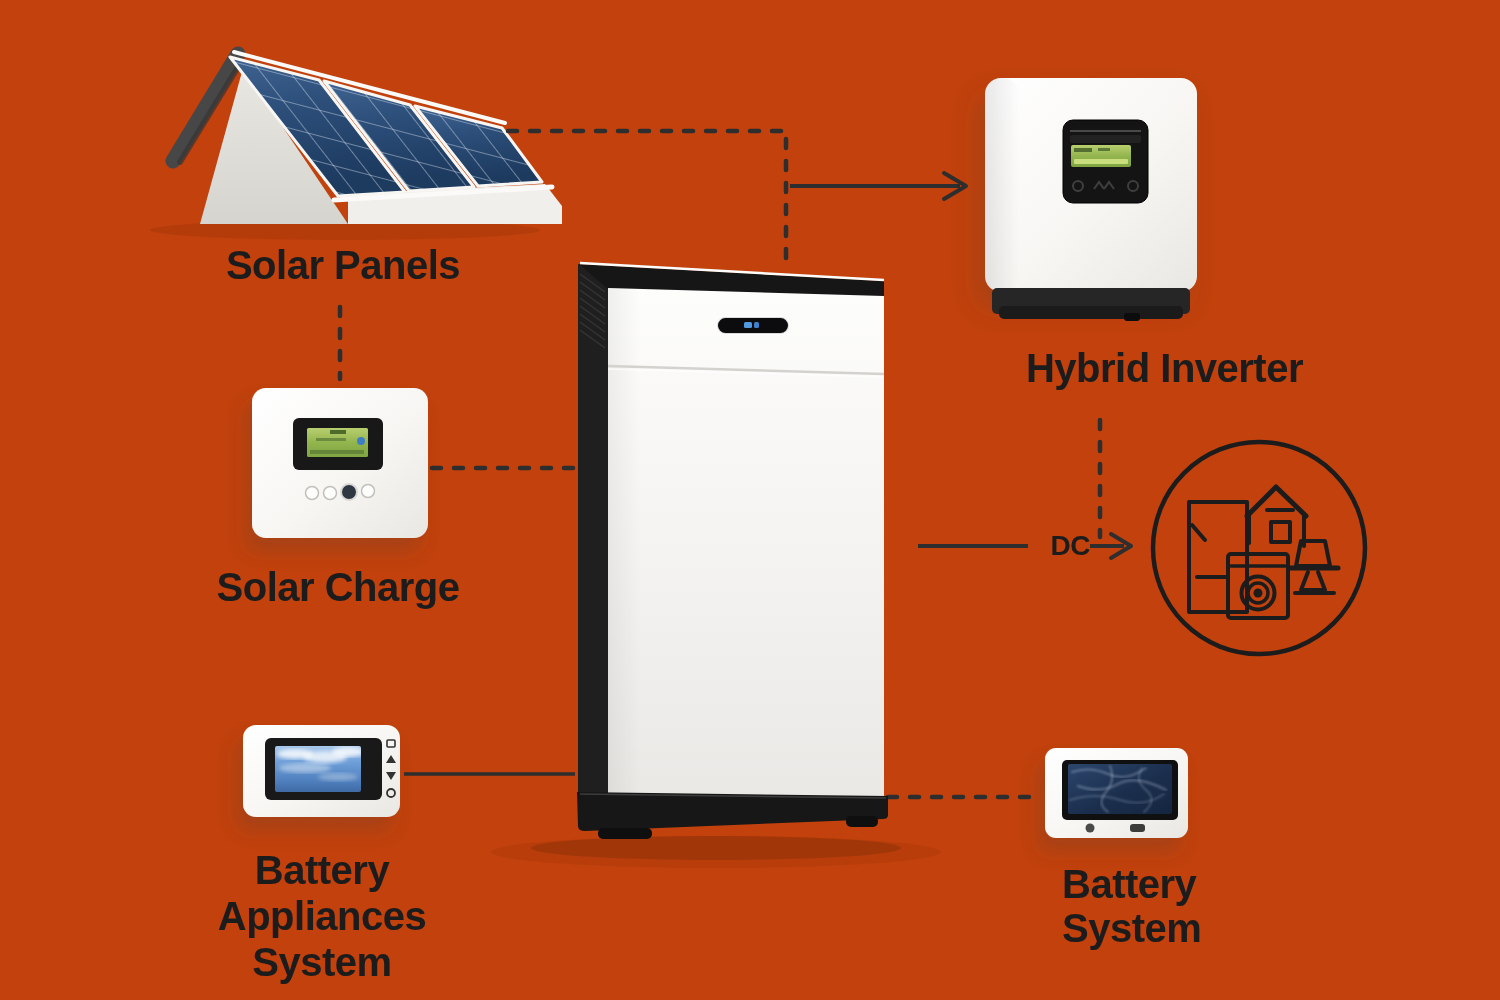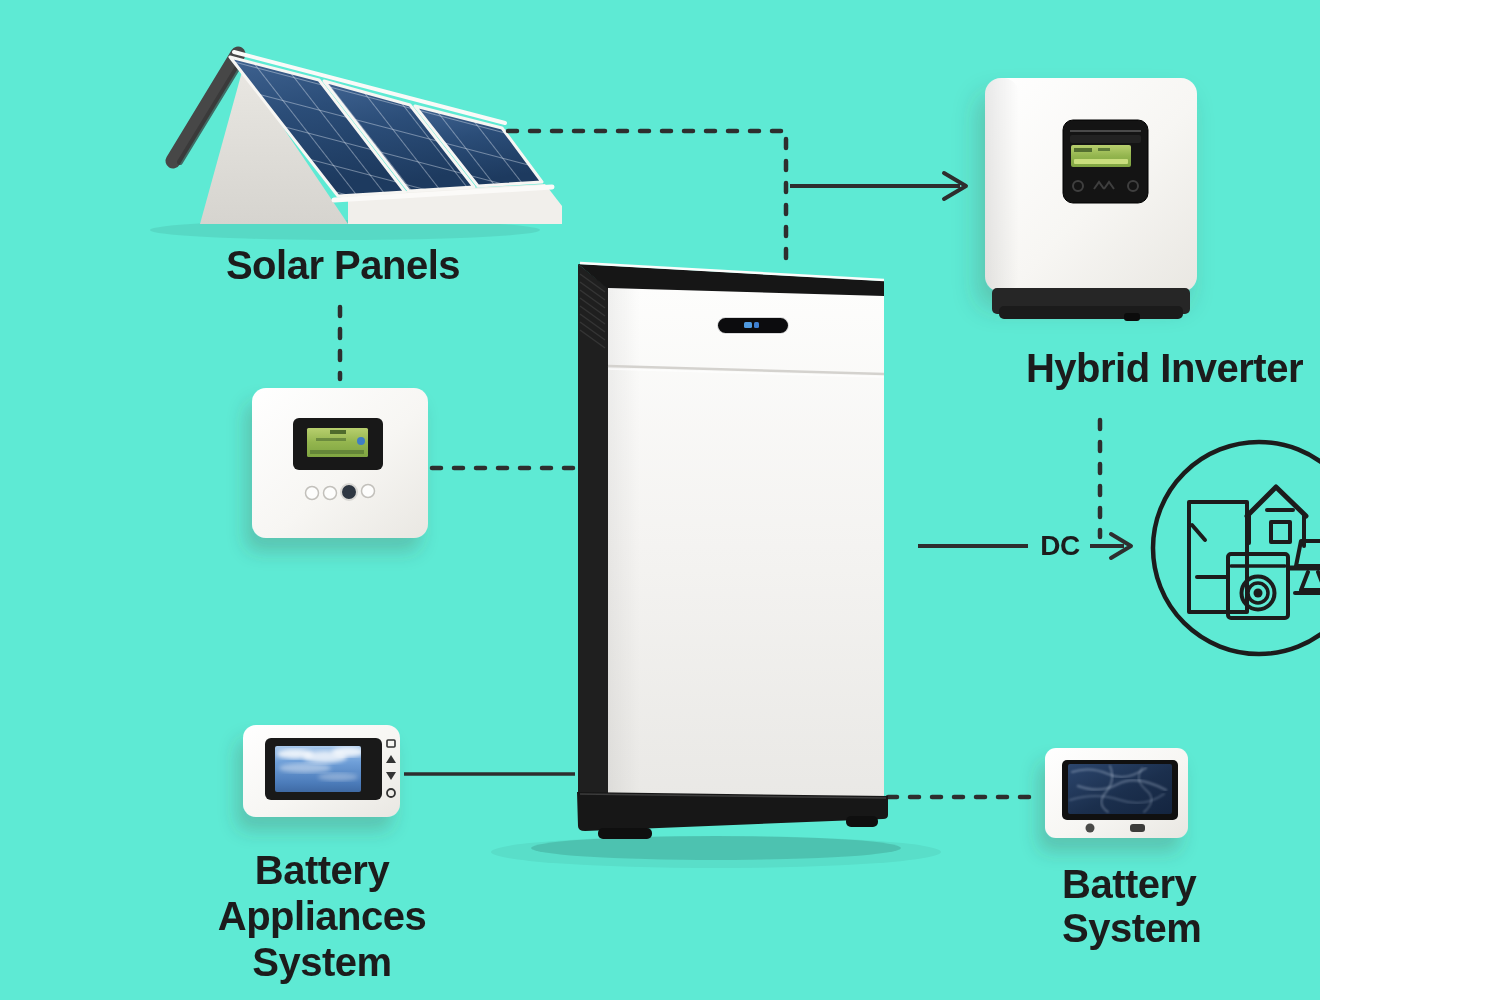--- a/index.html
+++ b/index.html
@@ -5,8 +5,8 @@
   html,body{margin:0;padding:0;}
   body{font-family:"Liberation Sans",sans-serif;}
   .stage{
-    position:relative;width:1320px;height:1000px;
-    background:#5eead4;overflow:hidden;
+    position:relative;width:1500px;height:1000px;
+    background:#c2410c;overflow:hidden;
   }
   .stage svg.art{position:absolute;left:0;top:0;z-index:1;}
   .lbl{

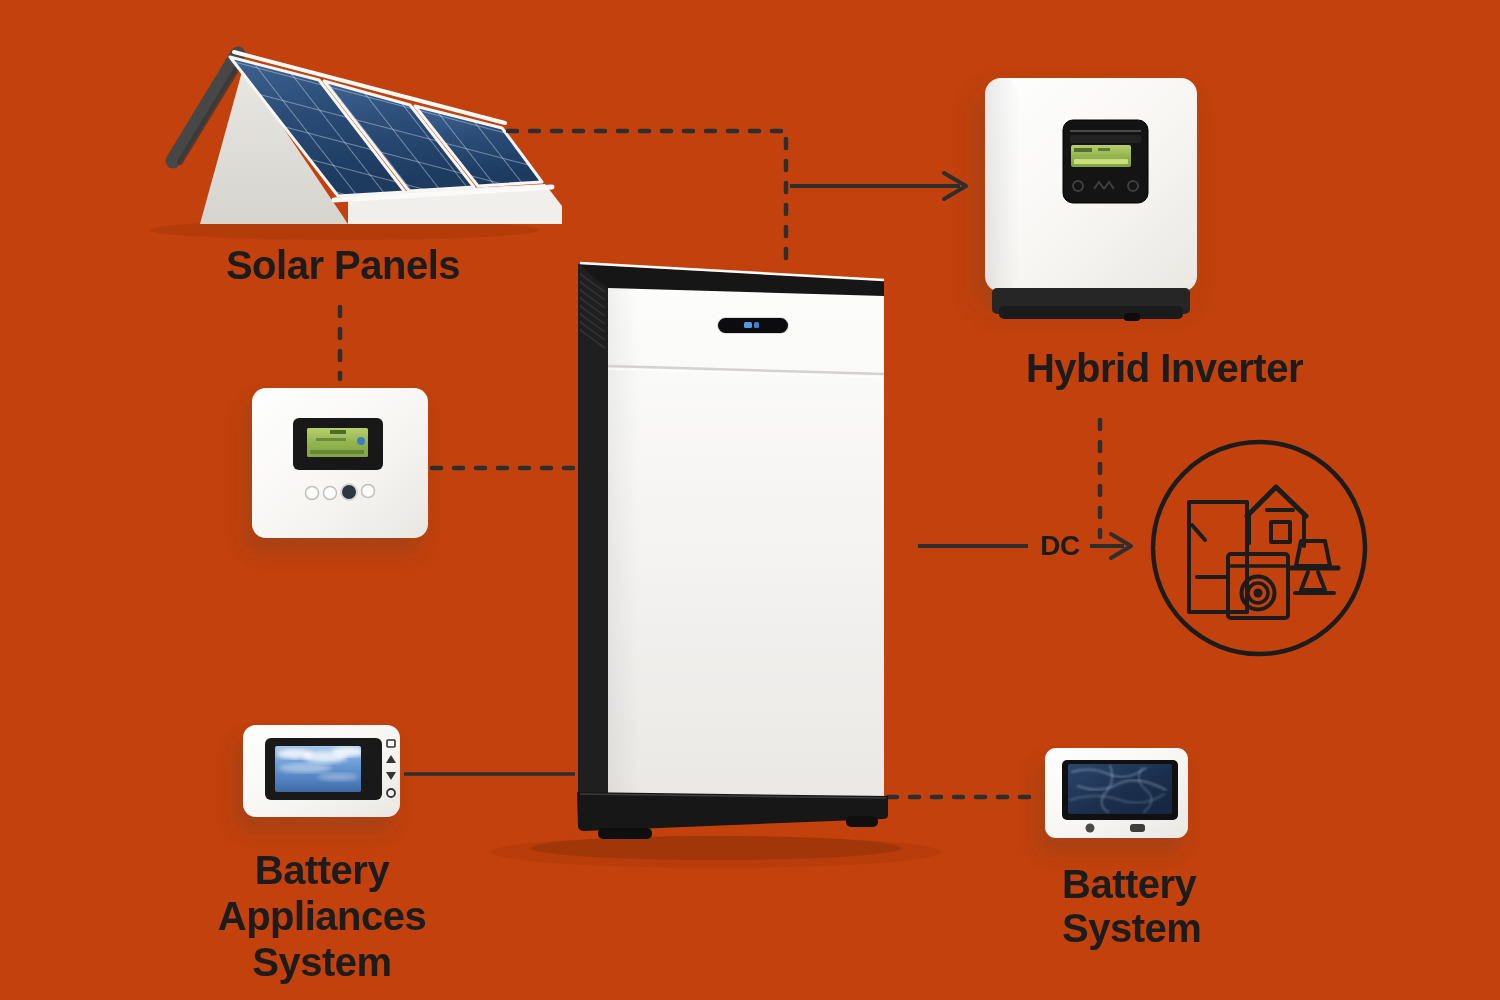--- a/index.html
+++ b/index.html
@@ -14,7 +14,7 @@
     font-size:40px;line-height:46px;text-align:center;
     letter-spacing:-0.5px;white-space:nowrap;
   }
-  .lbl.small{font-size:28px;line-height:32px;}
+  .lbl.small{font-size:28px;line-height:32px;text-align:right;}
   .lbl.left{text-align:left;}
 </style>
 </head>

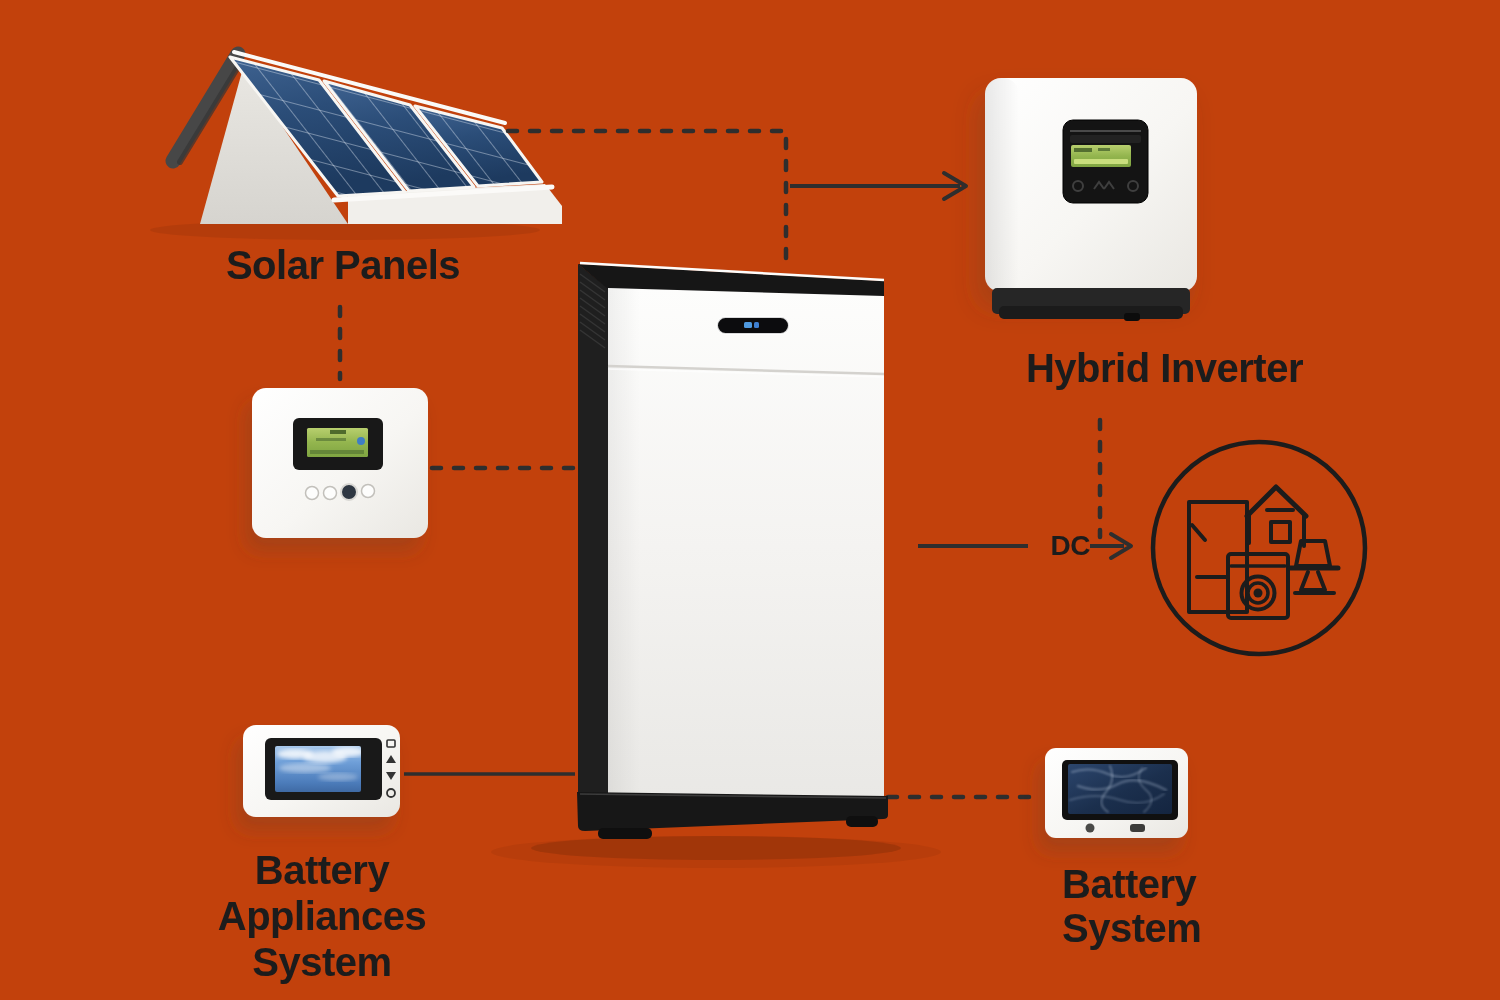--- a/index.html
+++ b/index.html
@@ -275,6 +275,7 @@
 <div class="lbl" style="left:143px;top:242px;width:400px;">Solar Panels</div>
 
 <div class="lbl" style="left:138px;top:564px;width:400px;">
+  <div>Solar Charge</div>
 </div>
 
 <div class="lbl" style="left:122px;top:847px;width:400px;">

